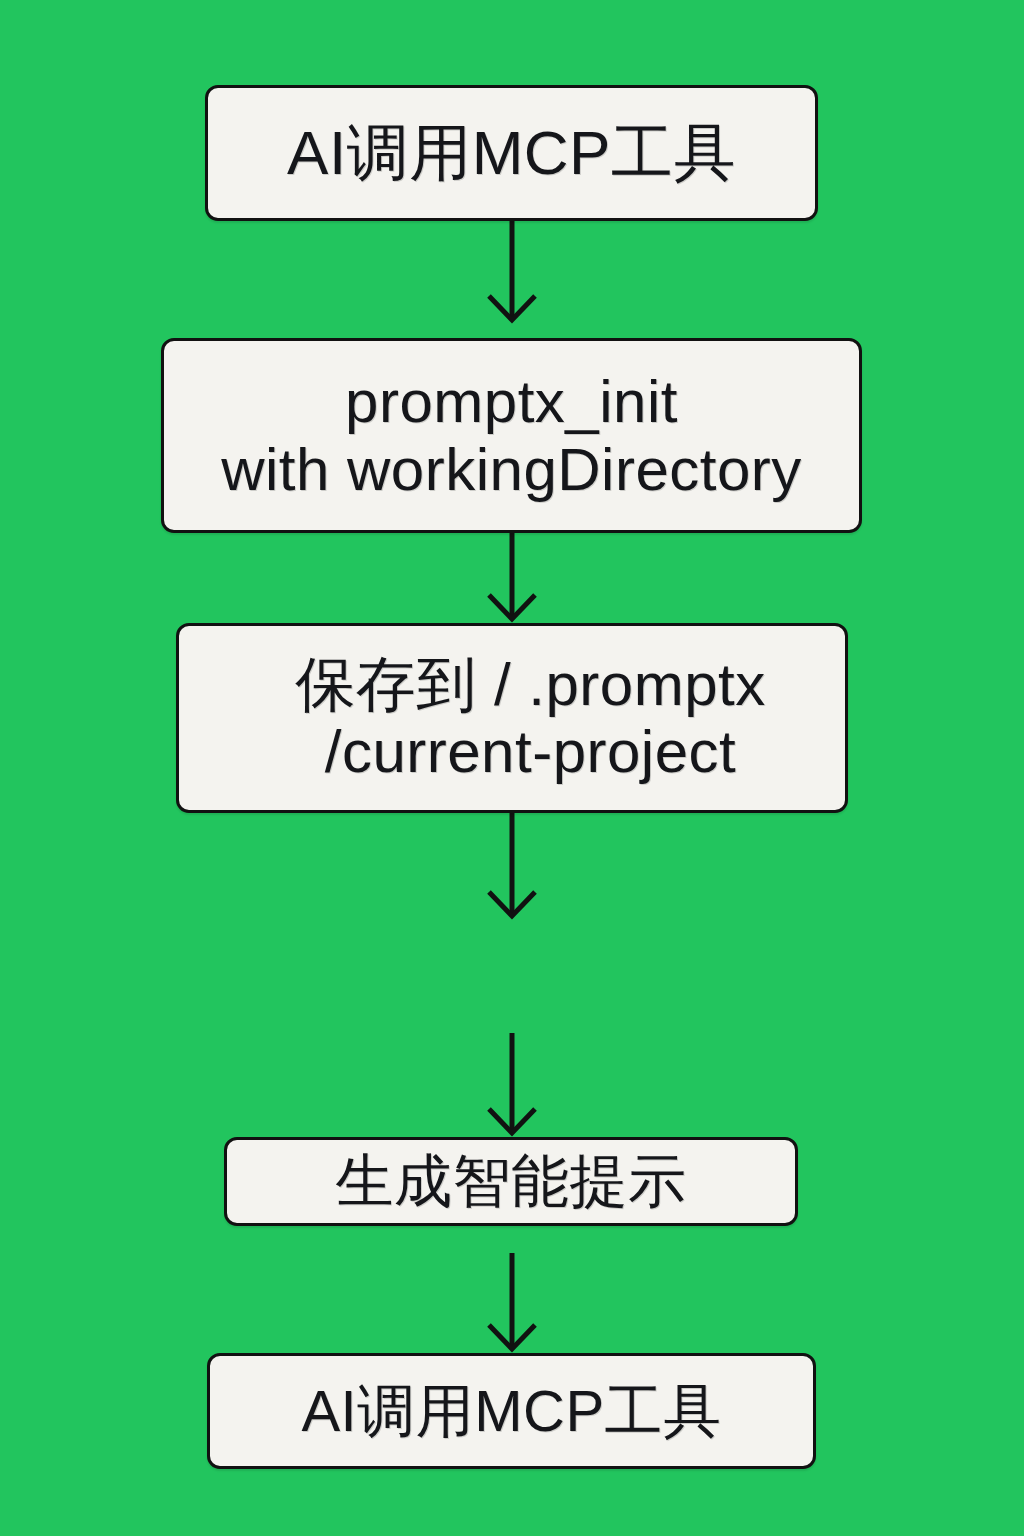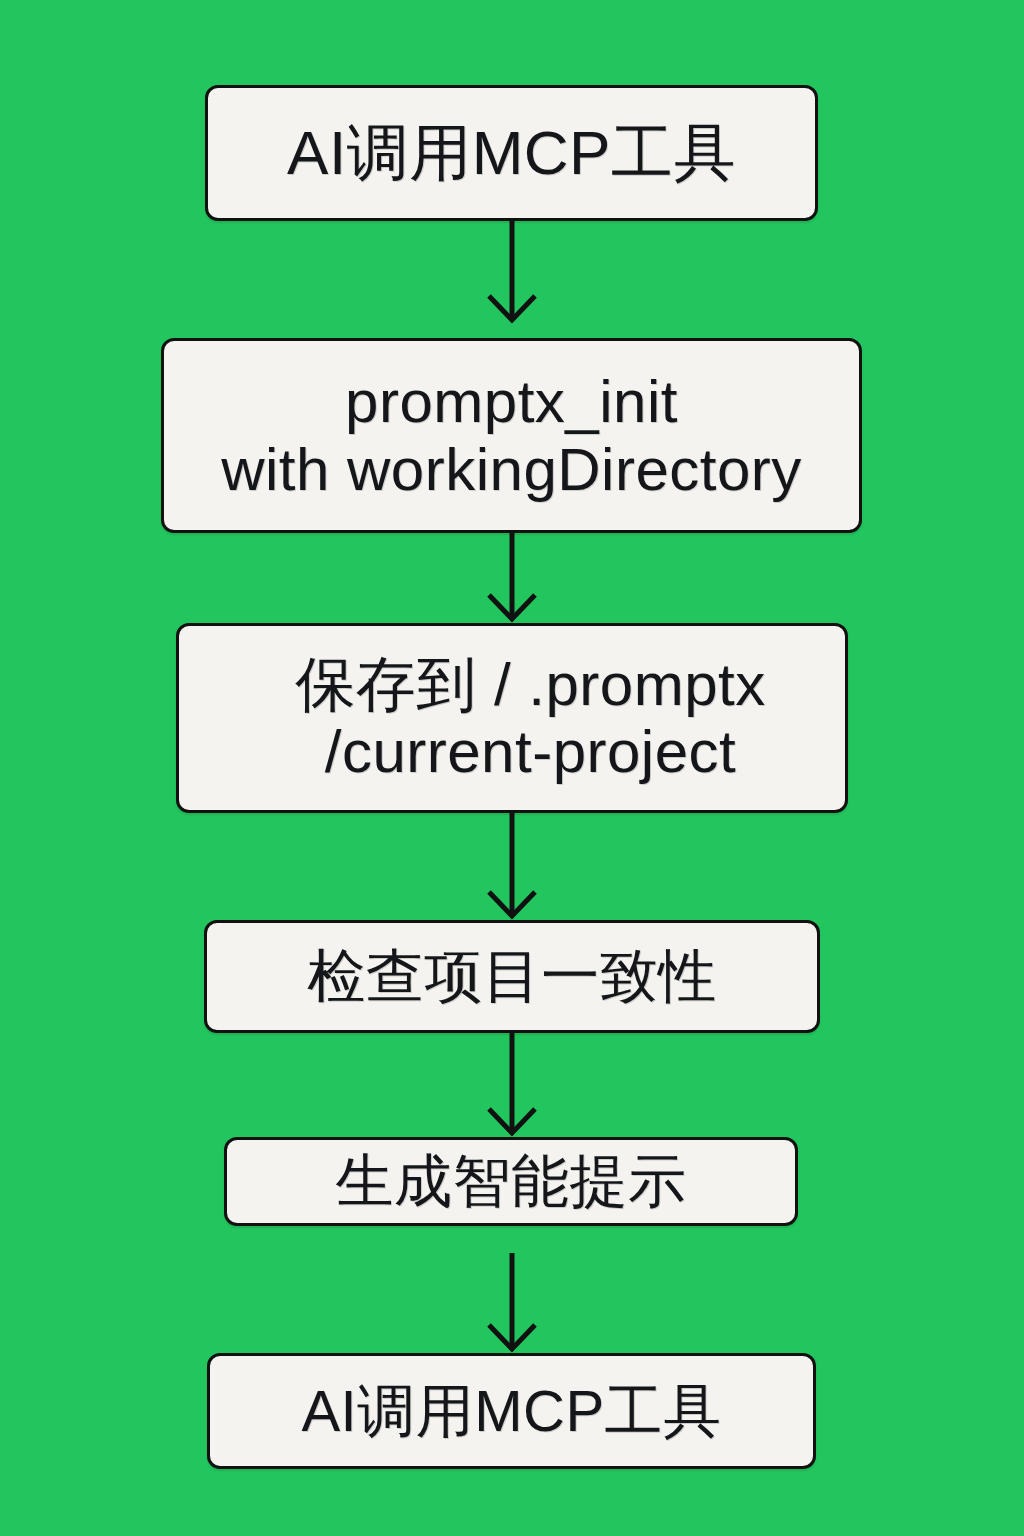--- a/index.html
+++ b/index.html
@@ -112,9 +112,6 @@
 /current-project</span>
   </div>
 
-  <div class="node" id="node-3">
-    <span class="label">检查项目一致性</span>
-  </div>
 
   <div class="node" id="node-4">
     <span class="label">生成智能提示</span>

